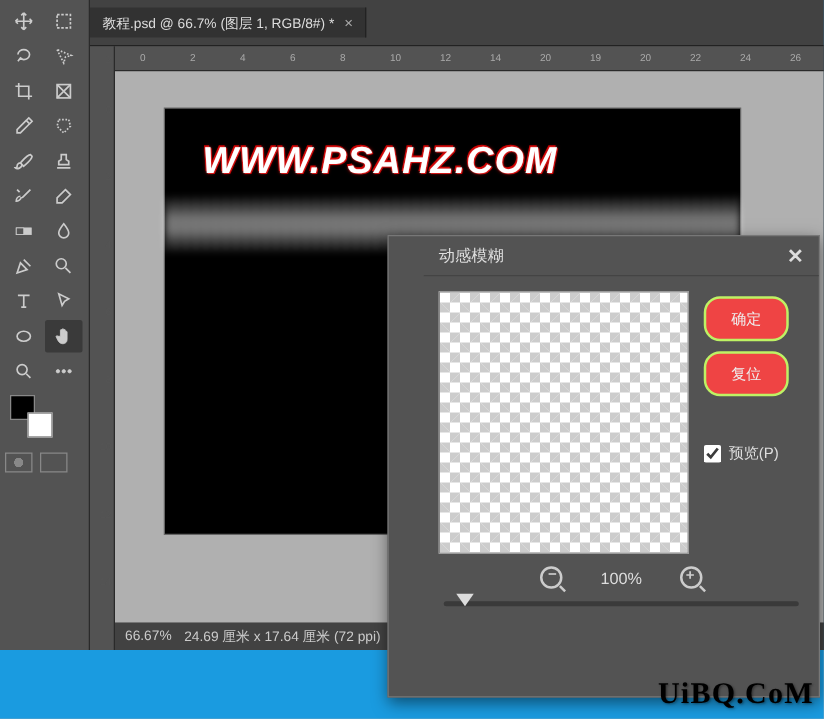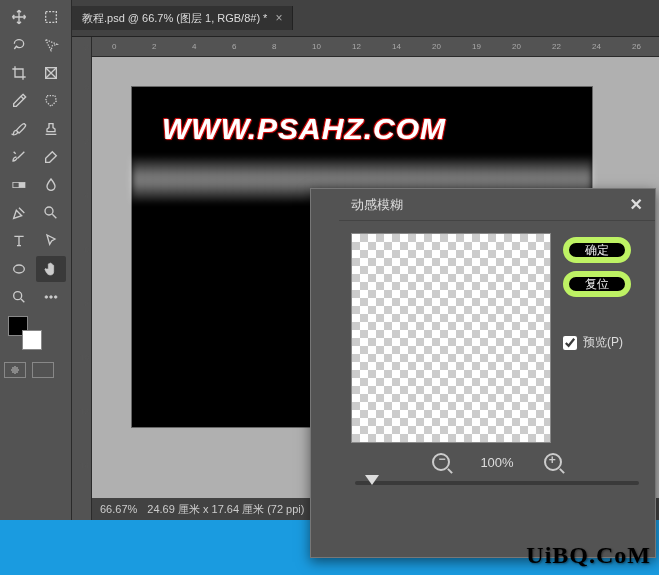--- a/index.html
+++ b/index.html
@@ -46,7 +46,7 @@
   background-position: 0 0, 0 8px, 8px -8px, -8px 0;
   background-color: #fff; border: 1px solid #888; }
 .dlg-side { display: flex; flex-direction: column; gap: 8px; margin-top: 4px; }
-.btn { width: 68px; height: 26px; background: #000000; border: 6px solid #bef264; border-radius: 13px; color: #eee; font-size: 12px; display: flex; align-items: center; justify-content: center; cursor: pointer; }
+.btn { width: 68px; height: 36px; background: #ef4444; border: 2px solid #bef264; border-radius: 13px; color: #eee; font-size: 12px; display: flex; align-items: center; justify-content: center; cursor: pointer; }
 .chk { display: flex; align-items: center; gap: 6px; color: #ddd; font-size: 12px; margin-top: 29px; }
 .chk input { width: 14px; height: 14px; accent-color: #fff; }
 .zoom-row { display: flex; align-items: center; justify-content: center; gap: 30px; color: #ddd; font-size: 13px; margin-top: -2px; padding-bottom: 10px; }

